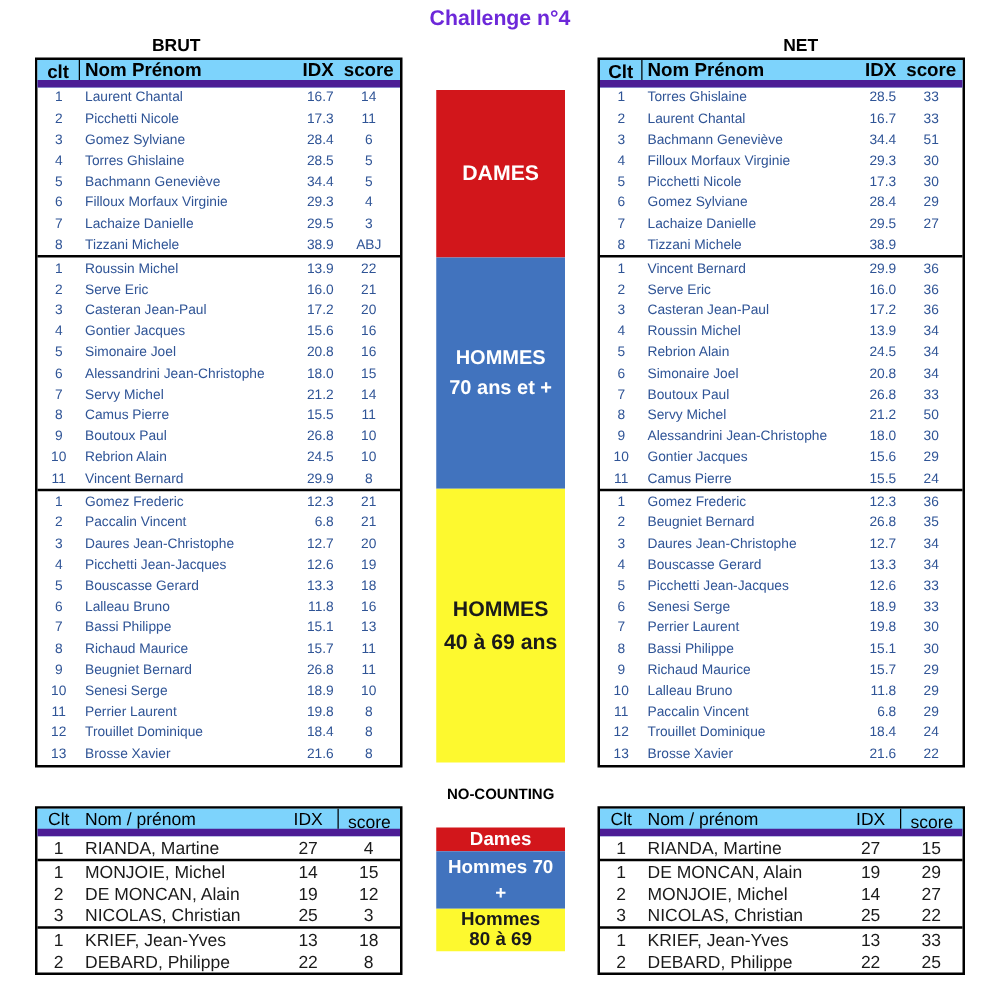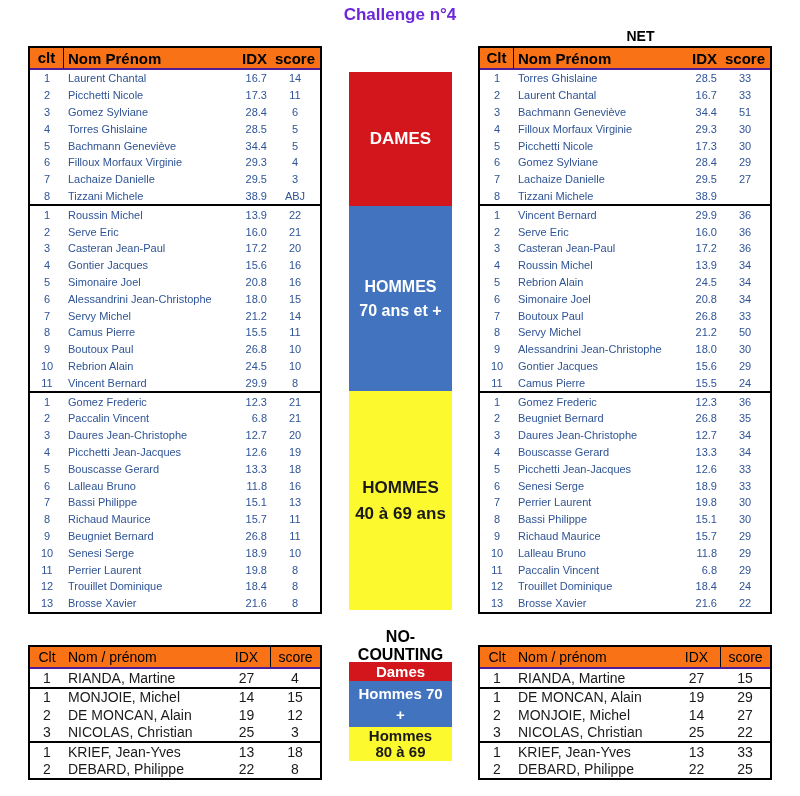--- a/index.html
+++ b/index.html
@@ -72,6 +72,7 @@
 
   <div class="title">Challenge n°4</div>
 
+  <div class="tbl-label brut-label">BRUT</div>
   <div class="tbl-label net-label">NET</div>
 
   <div class="rtable top tleft">

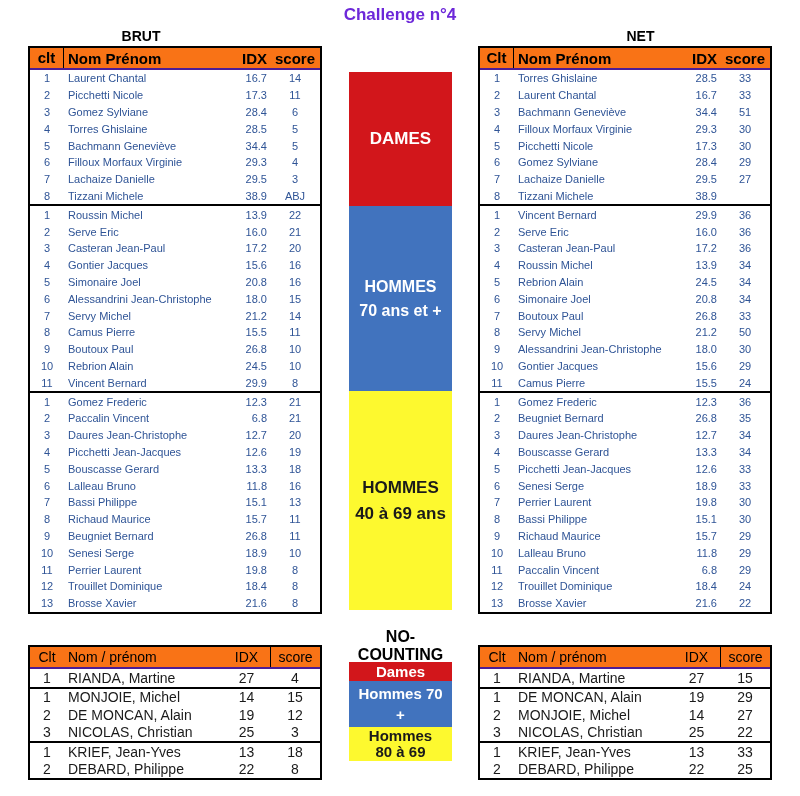--- a/index.html
+++ b/index.html
@@ -26,7 +26,7 @@
   .tright{left:478px;}
 
   .trow{display:flex;align-items:center;box-sizing:border-box;}
-  .thead{background:#f97316;font-weight:bold;height:22px;font-size:15px;color:#000;border-bottom:2px solid #4c1d95;}
+  .thead{background:#7dd3fc;font-weight:bold;height:22px;font-size:15px;color:#000;border-bottom:6px solid #4c1d95;}
   .rtable.top .tgroup .trow{height:16.8px;font-size:11px;color:#2f5496;}
   .rtable.bottom .thead{font-weight:normal;font-size:14px;}
   .rtable.bottom .tgroup .trow{height:17.5px;font-size:14px;color:#1a1a1a;}

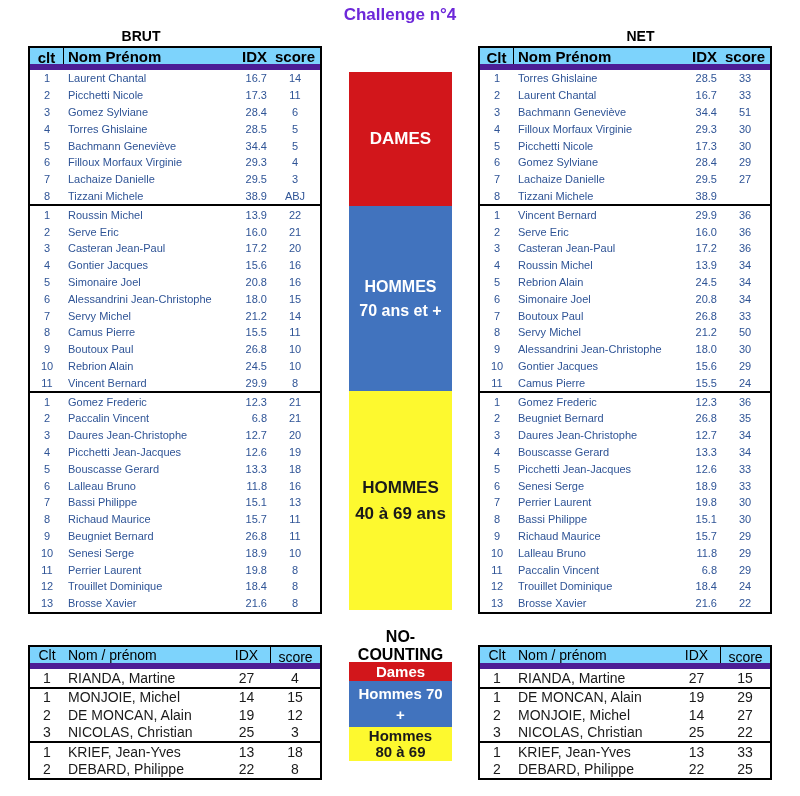--- a/index.html
+++ b/index.html
@@ -53,7 +53,7 @@
 
   .nc-label{
     position:absolute;left:349px;top:628px;width:103px;text-align:center;
-    font-size:16px;font-weight:bold;color:#000;
+    font-size:12px;font-weight:bold;color:#000;
   }
 
   .legend{position:absolute;left:349px;top:662px;width:103px;}

